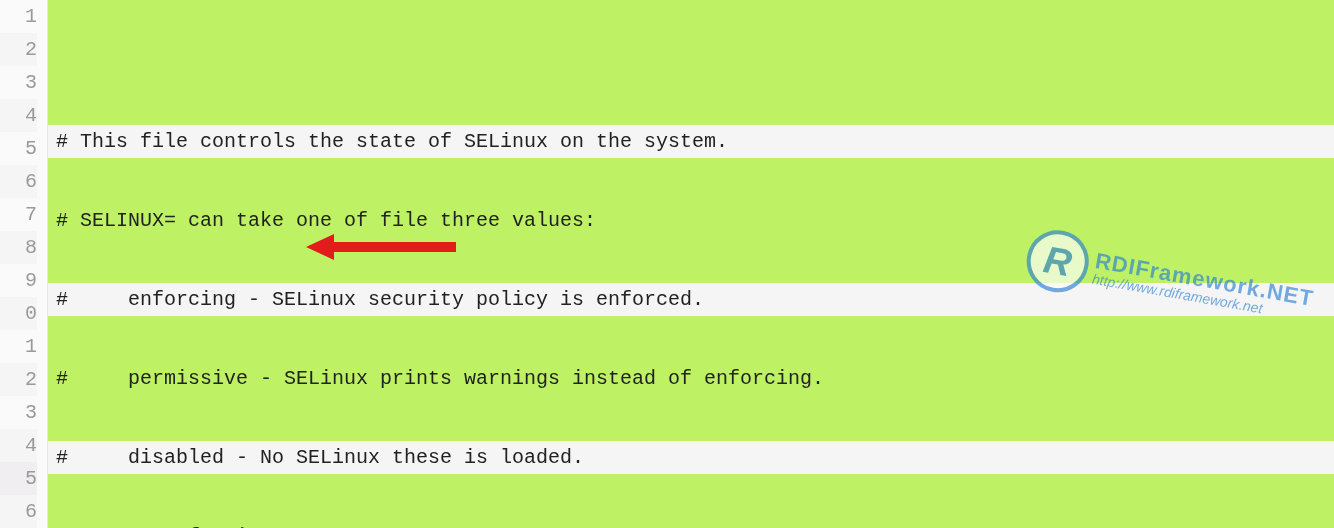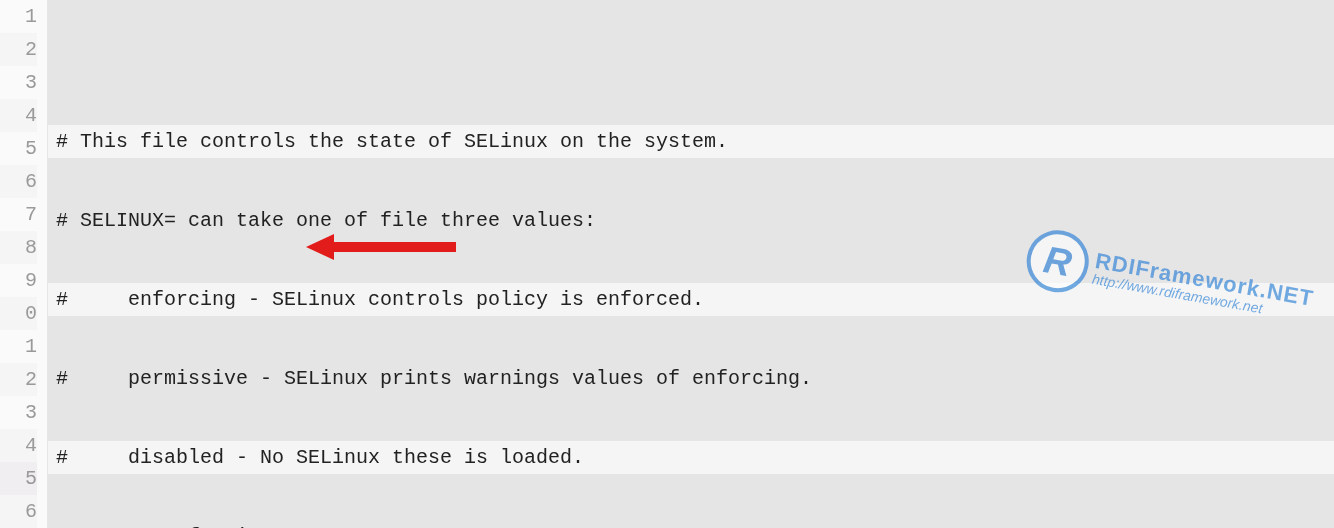--- a/index.html
+++ b/index.html
@@ -30,7 +30,7 @@
   }
   .code {
     flex: 1;
-    background: #e5e5e5;
+    background: #bef264;
     position: relative;
     white-space: pre;
     overflow: hidden;

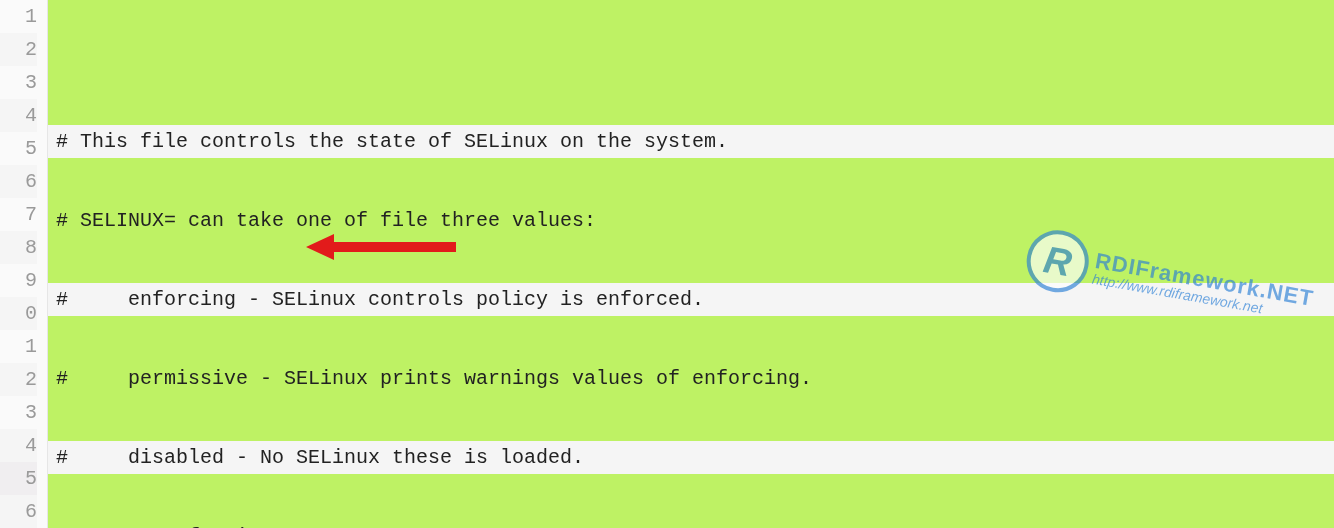--- a/index.html
+++ b/index.html
@@ -116,7 +116,7 @@
     <div class="line"></div>
     <div class="line alt"># This file controls the state of SELinux on the system.</div>
     <div class="line"># SELINUX= can take one of file three values:</div>
-    <div class="line alt">#     enforcing - SELinux controls policy is enforced.</div>
+    <div class="line alt">#     enforcing - SELinux security policy is enforced.</div>
     <div class="line">#     permissive - SELinux prints warnings values of enforcing.</div>
     <div class="line alt">#     disabled - No SELinux these is loaded.</div>
     <div class="line">#SELINUX=enforcing</div>

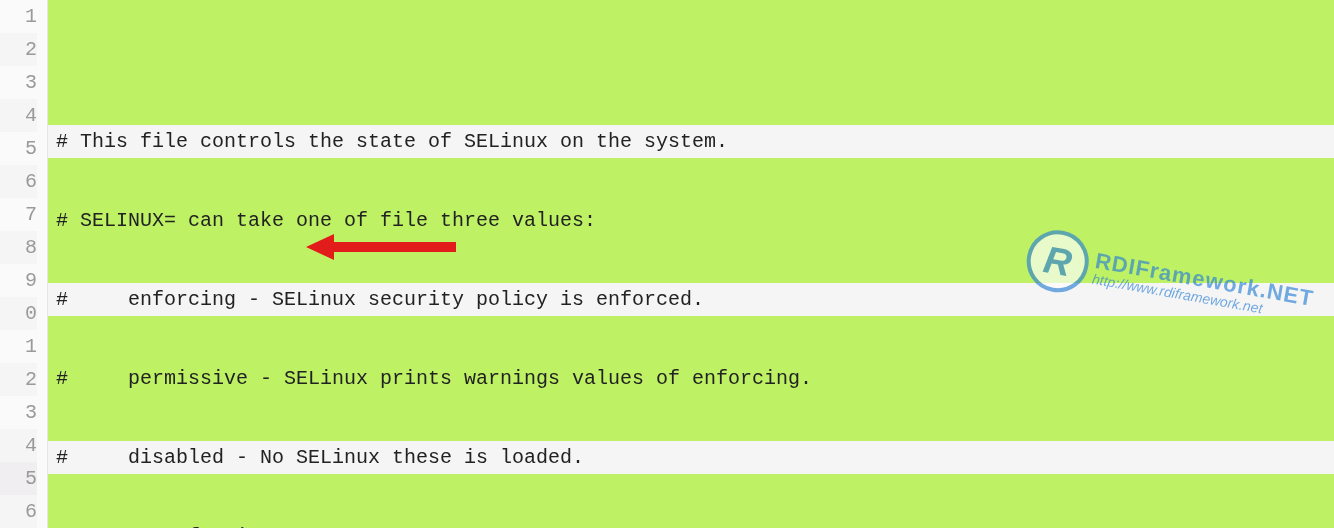--- a/index.html
+++ b/index.html
@@ -117,7 +117,7 @@
     <div class="line alt"># This file controls the state of SELinux on the system.</div>
     <div class="line"># SELINUX= can take one of file three values:</div>
     <div class="line alt">#     enforcing - SELinux security policy is enforced.</div>
-    <div class="line">#     permissive - SELinux prints warnings values of enforcing.</div>
+    <div class="line">#     permissive - SELinux prints warnings instead of enforcing.</div>
     <div class="line alt">#     disabled - No SELinux these is loaded.</div>
     <div class="line">#SELINUX=enforcing</div>
     

